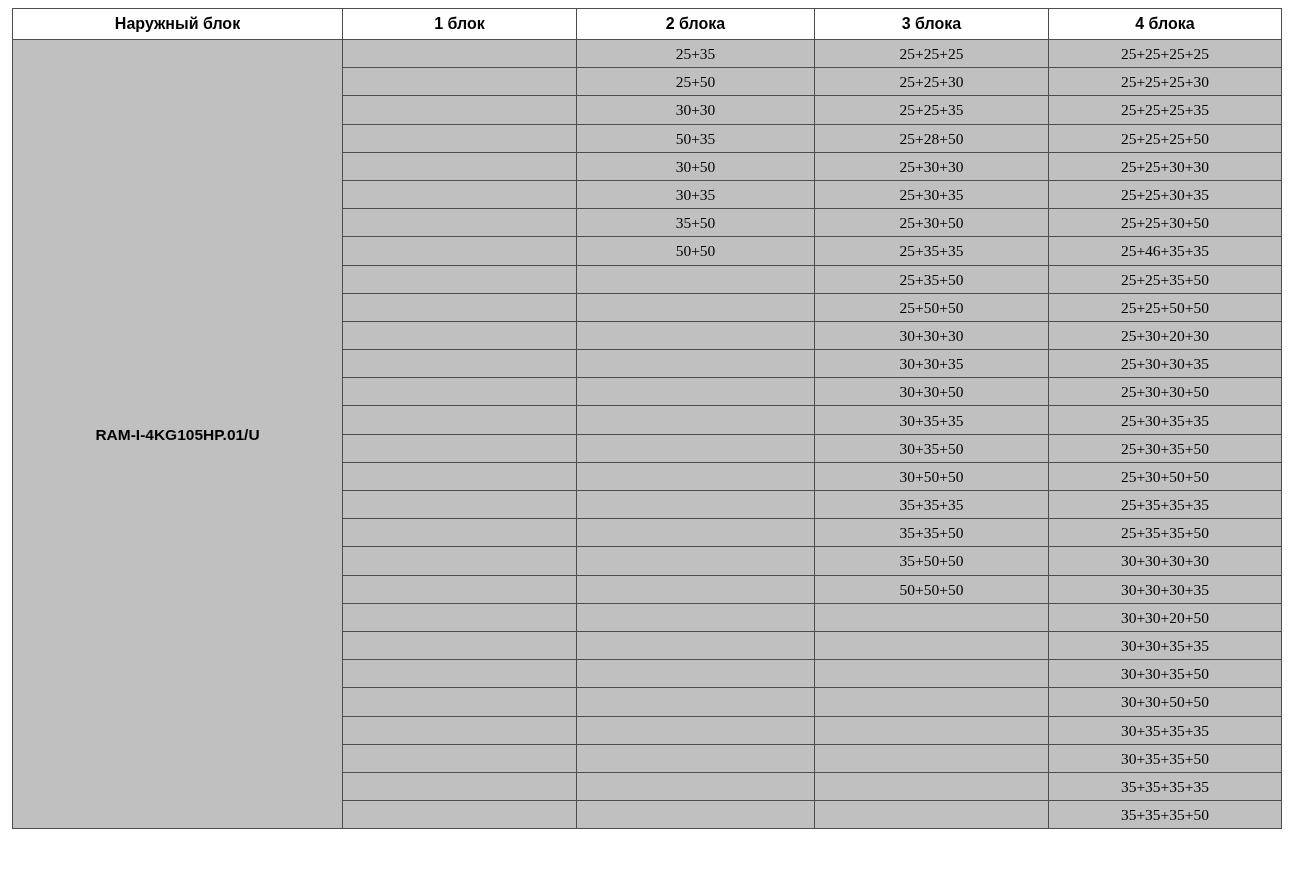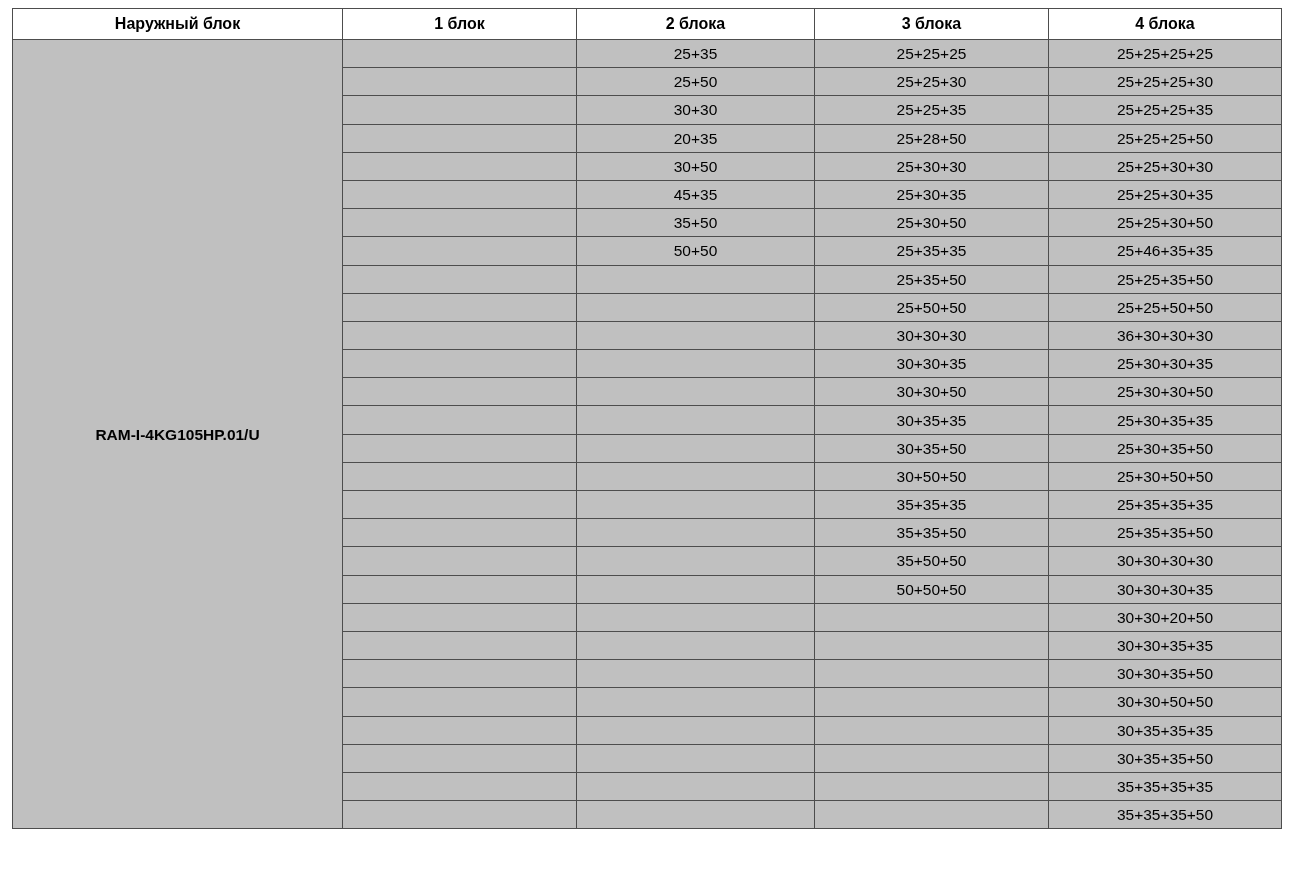--- a/index.html
+++ b/index.html
@@ -50,6 +50,7 @@
   td.data-cell {
     background: #c0c0c0;
     font-weight: normal;
+    font-family: Liberation Serif, serif;
   }
   td.empty-cell {
     background: #c0c0c0;

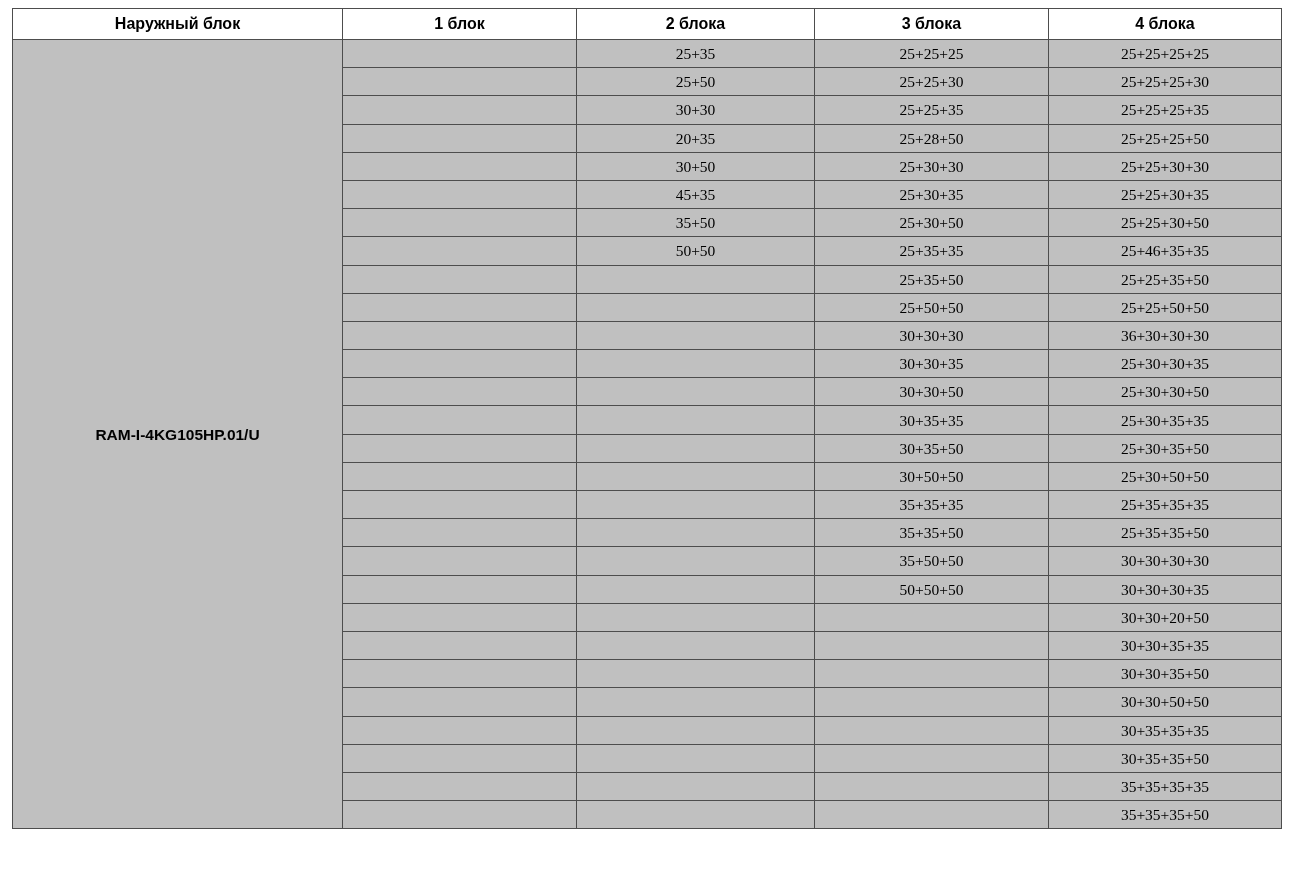--- a/index.html
+++ b/index.html
@@ -104,7 +104,7 @@
         </tr>
         <tr>
           <td class="empty-cell"></td>
-          <td class="data-cell">20+35</td>
+          <td class="data-cell">50+35</td>
           <td class="data-cell">25+28+50</td>
           <td class="data-cell">25+25+25+50</td>
         </tr>

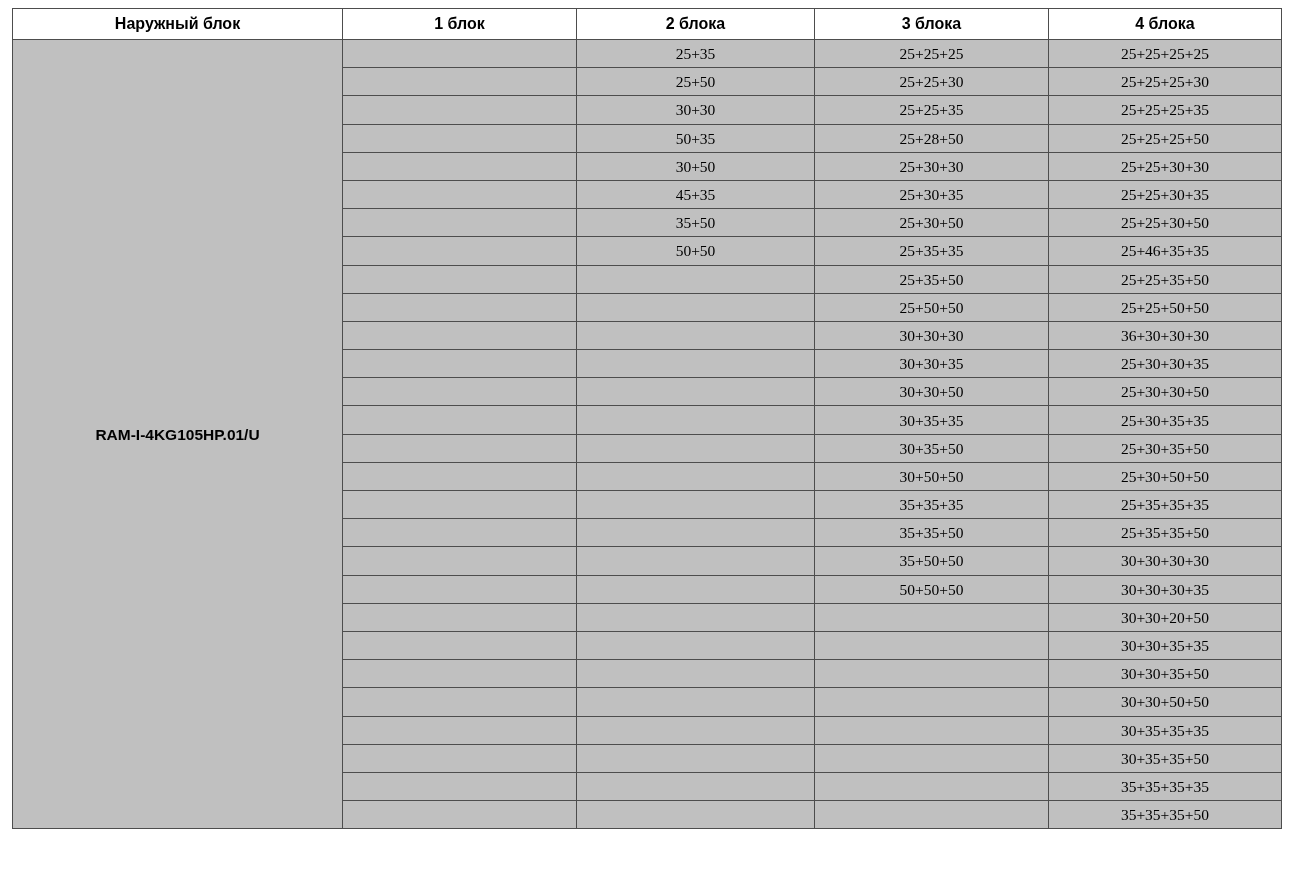--- a/index.html
+++ b/index.html
@@ -116,7 +116,7 @@
         </tr>
         <tr>
           <td class="empty-cell"></td>
-          <td class="data-cell">45+35</td>
+          <td class="data-cell">30+35</td>
           <td class="data-cell">25+30+35</td>
           <td class="data-cell">25+25+30+35</td>
         </tr>

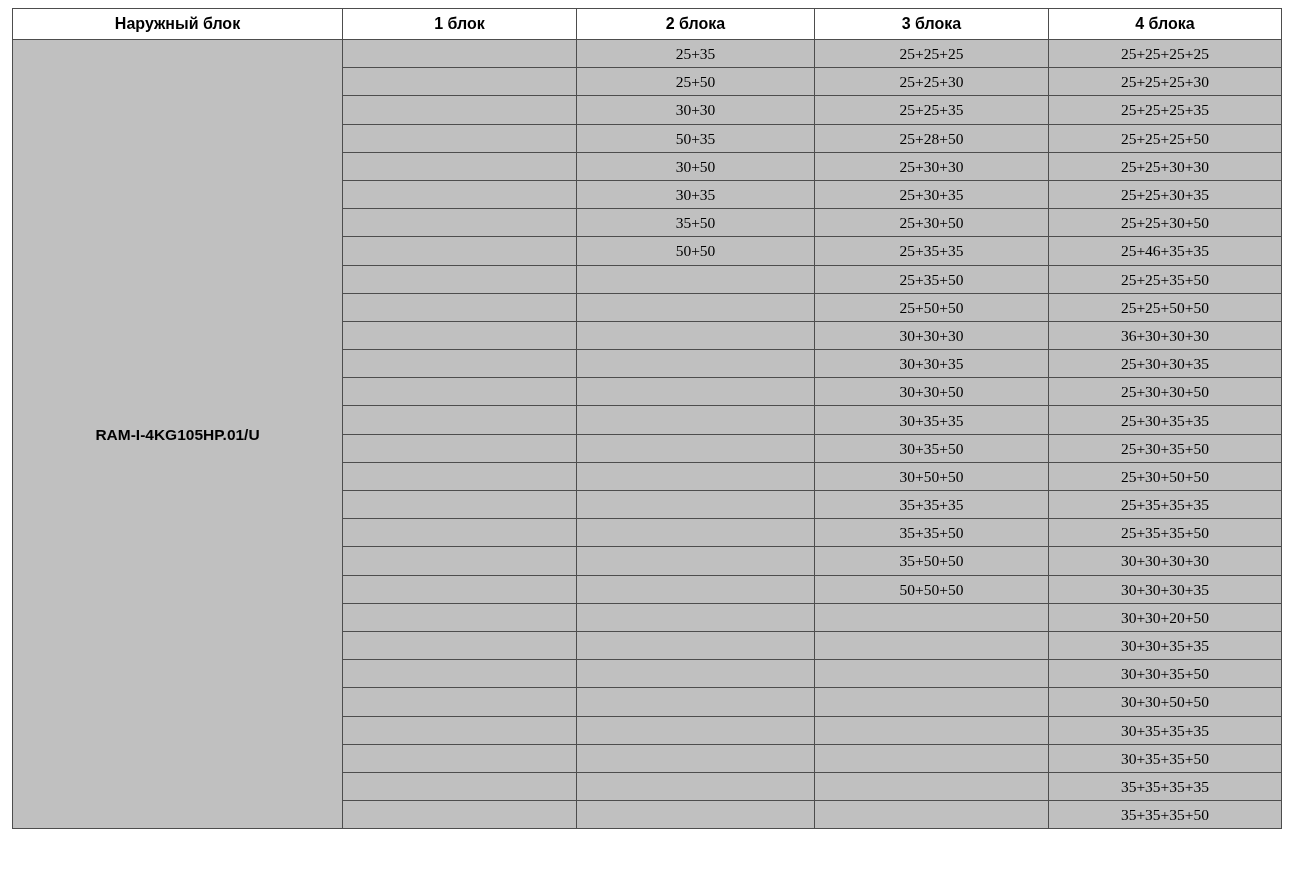--- a/index.html
+++ b/index.html
@@ -148,7 +148,7 @@
           <td class="empty-cell"></td>
           <td class="empty-cell"></td>
           <td class="data-cell">30+30+30</td>
-          <td class="data-cell">36+30+30+30</td>
+          <td class="data-cell">25+30+20+30</td>
         </tr>
         <tr>
           <td class="empty-cell"></td>

